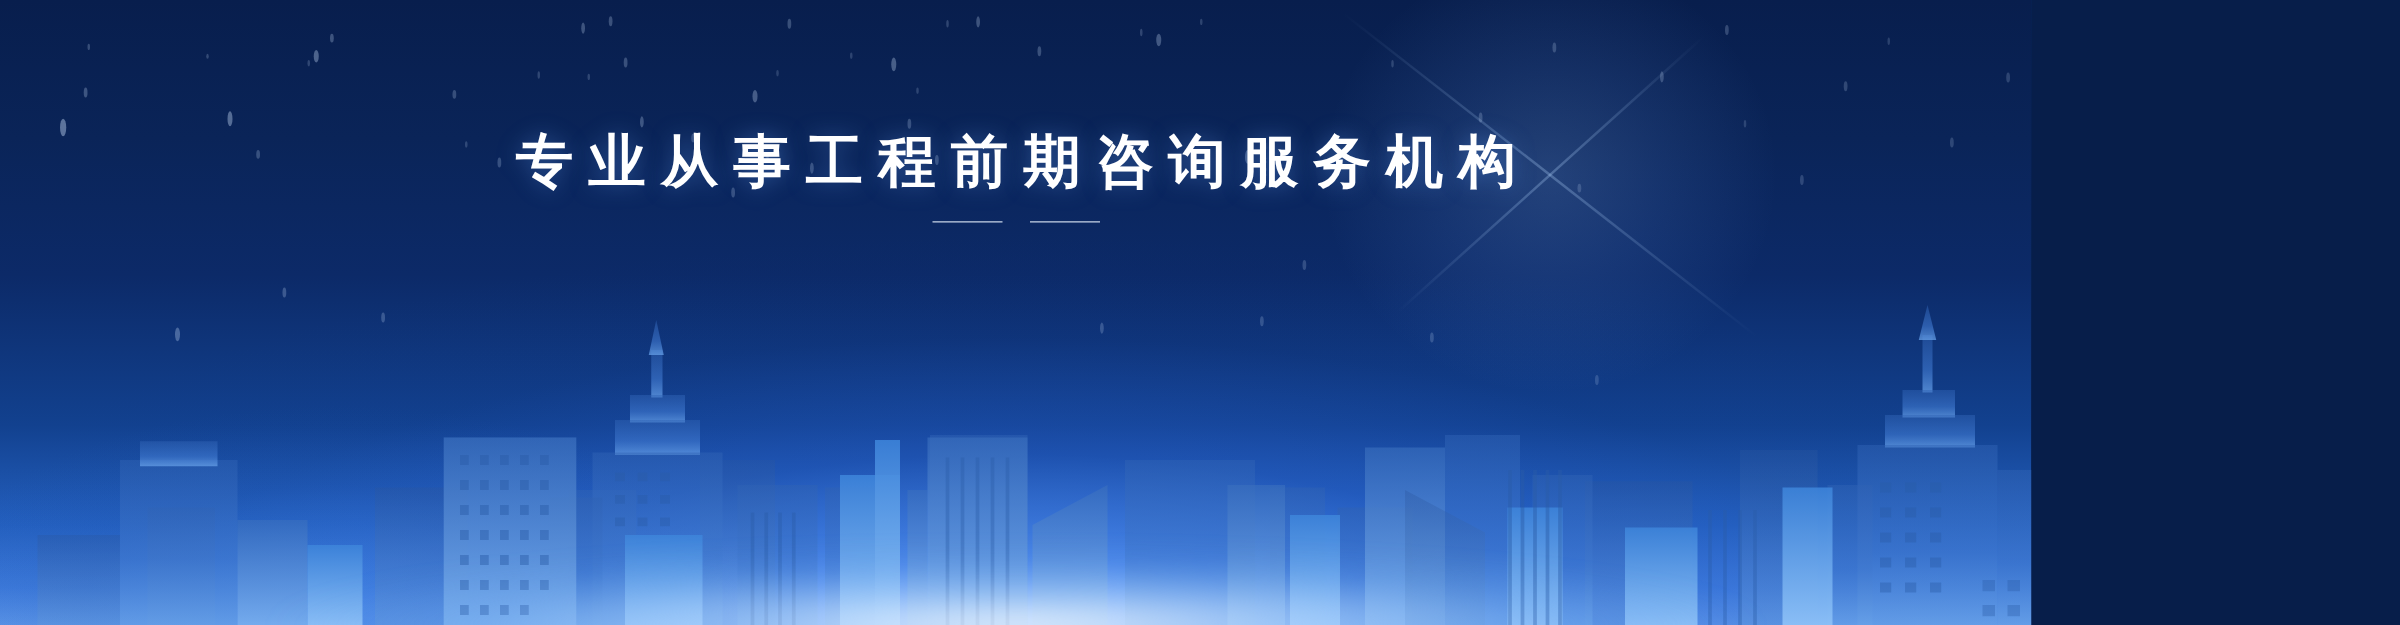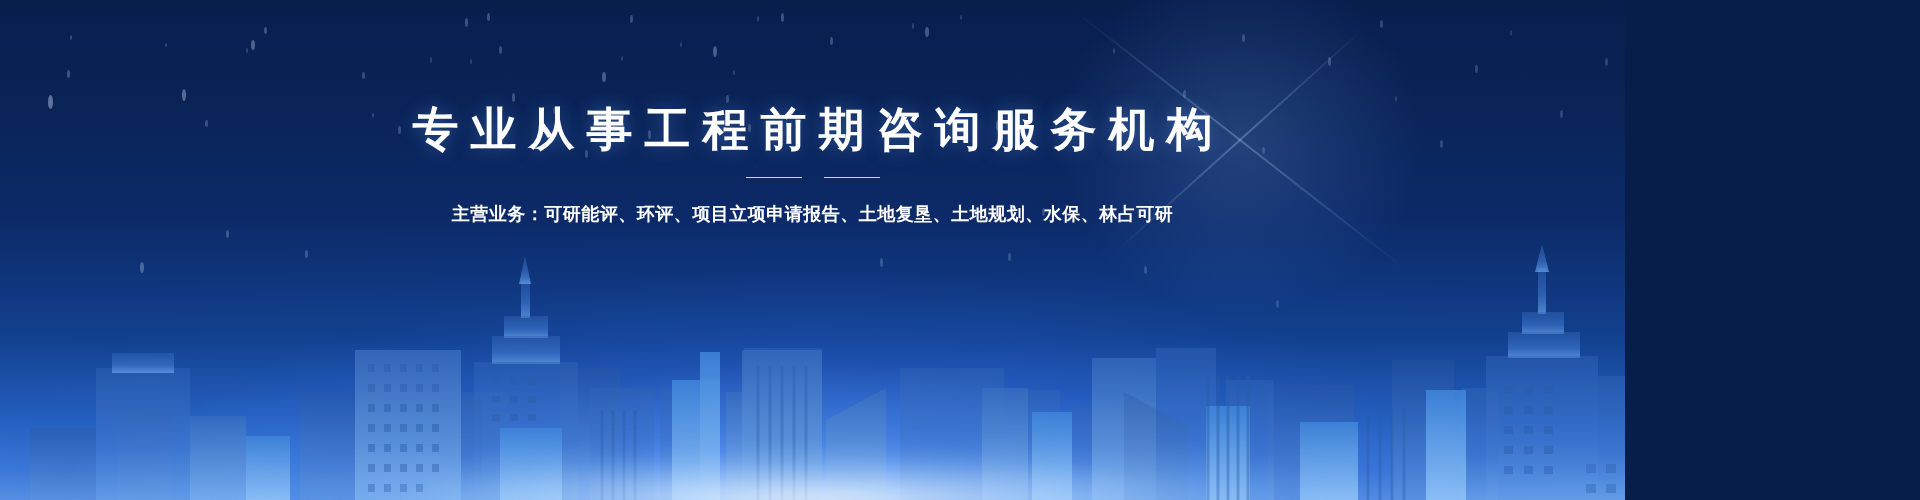--- a/index.html
+++ b/index.html
@@ -468,7 +468,6 @@
       <span class="rule"></span>
     </div>
 
-    <div class="biz">主营业务：可研能评、环评、项目立项申请报告、土地复垦、土地规划、水保、林占可研</div>
   </div>
 
 </div>

